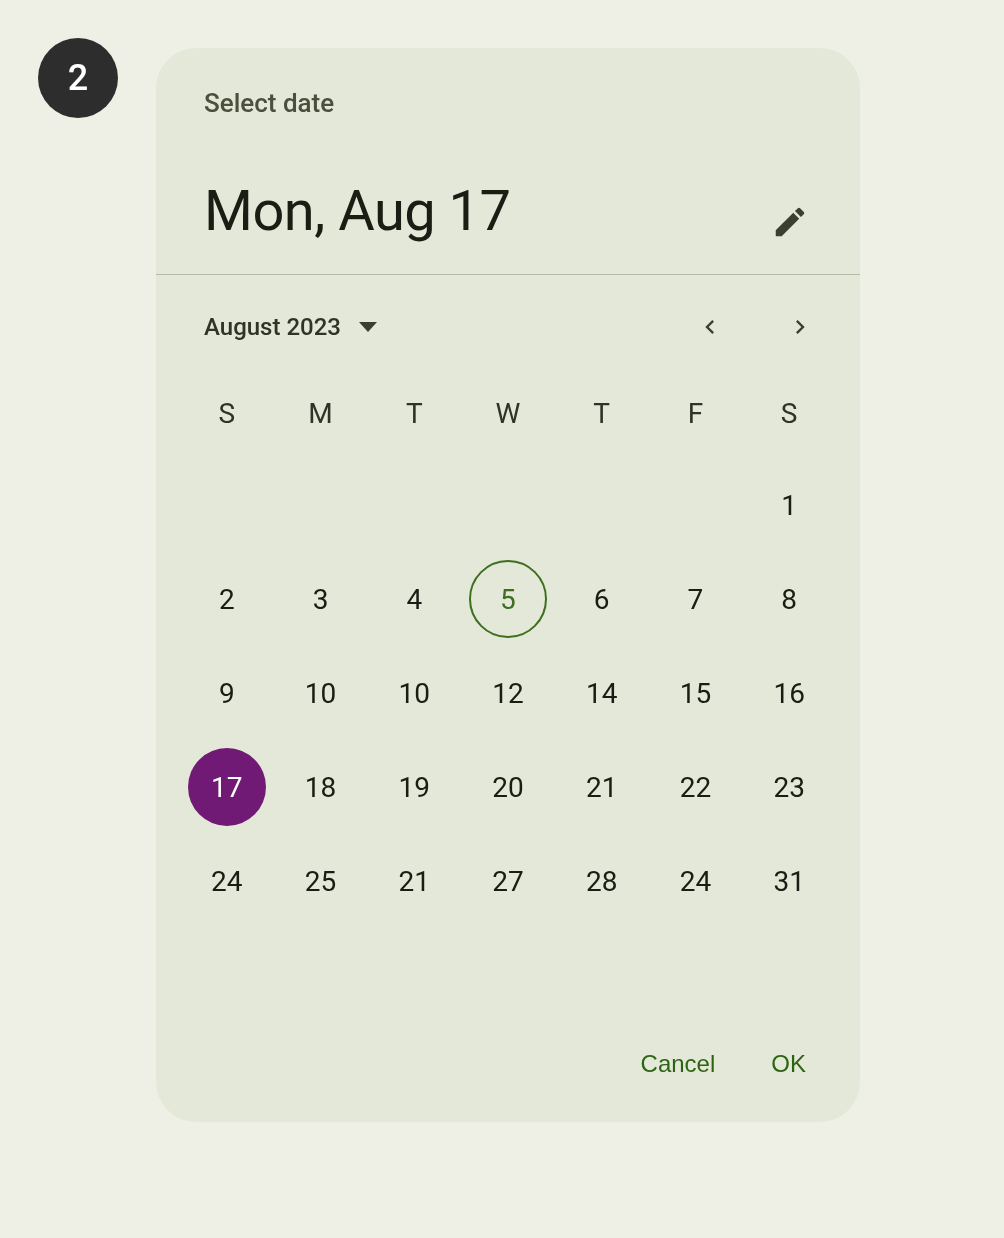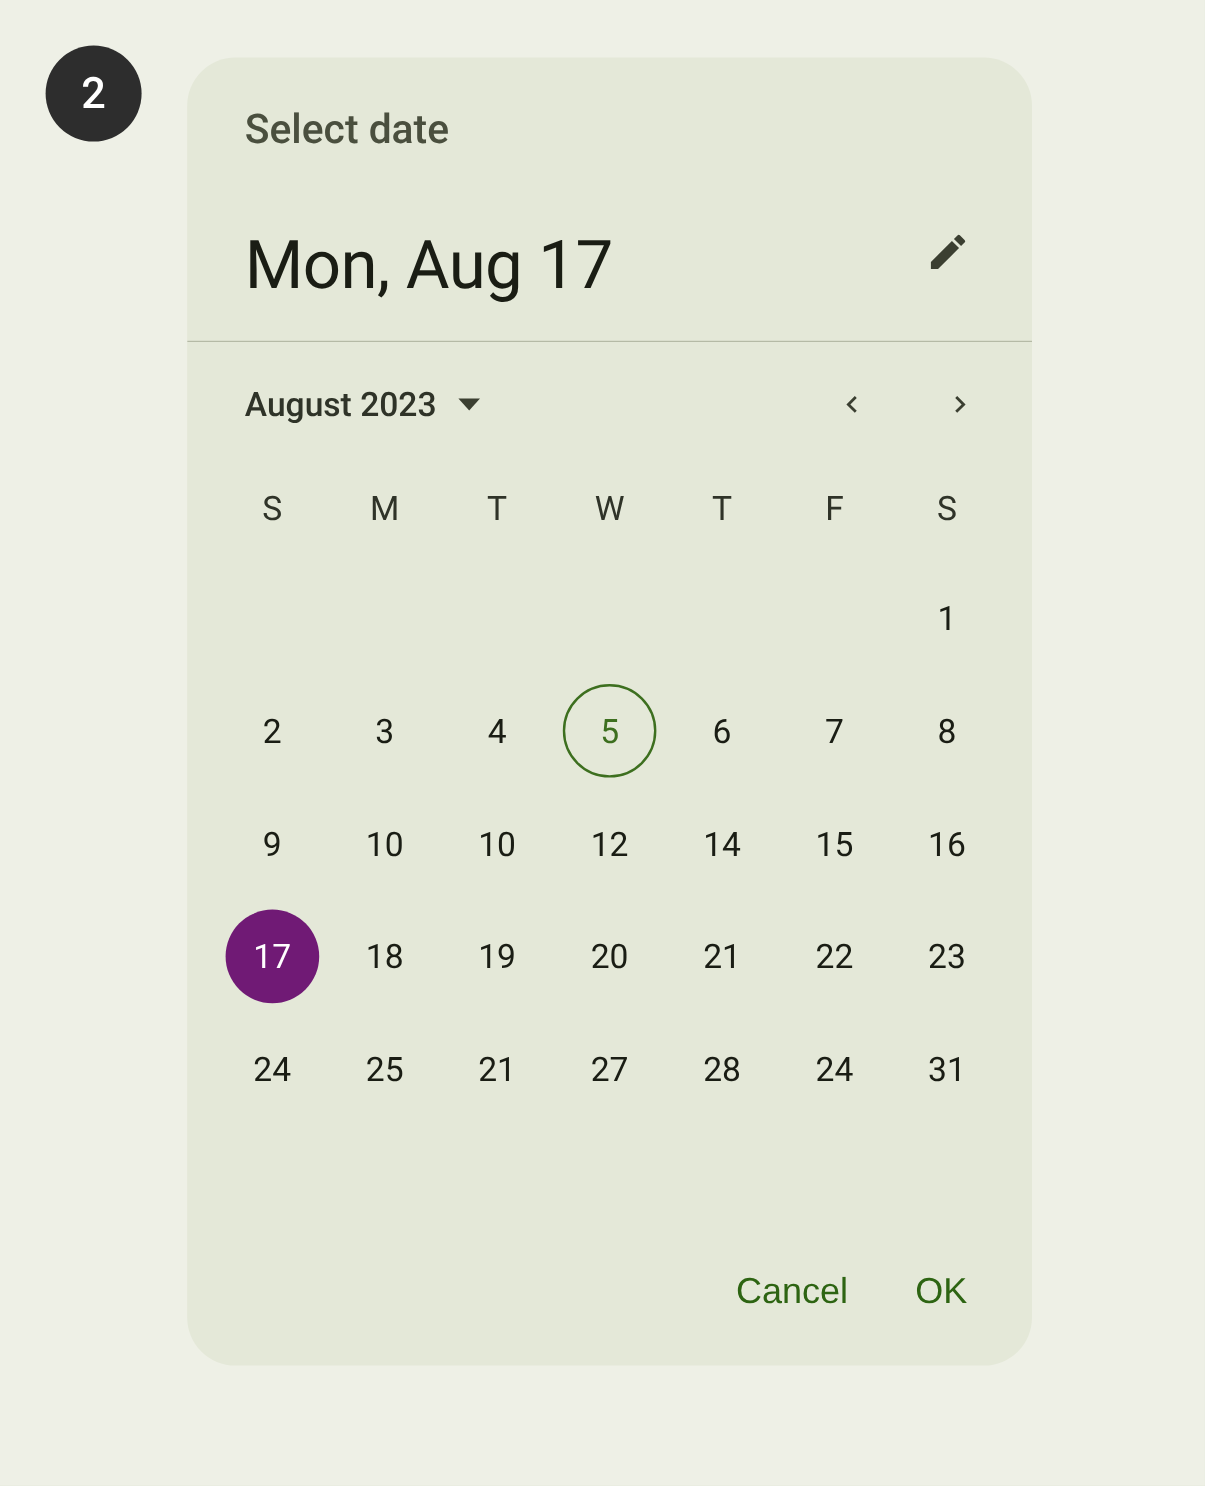--- a/index.html
+++ b/index.html
@@ -42,7 +42,7 @@
       padding: 40px 48px 30px 48px;
     }
     .header-title {
-      font-size: 34px;
+      font-size: 26px;
       color: #4a4f3e;
       font-weight: 500;
       margin-bottom: 60px;

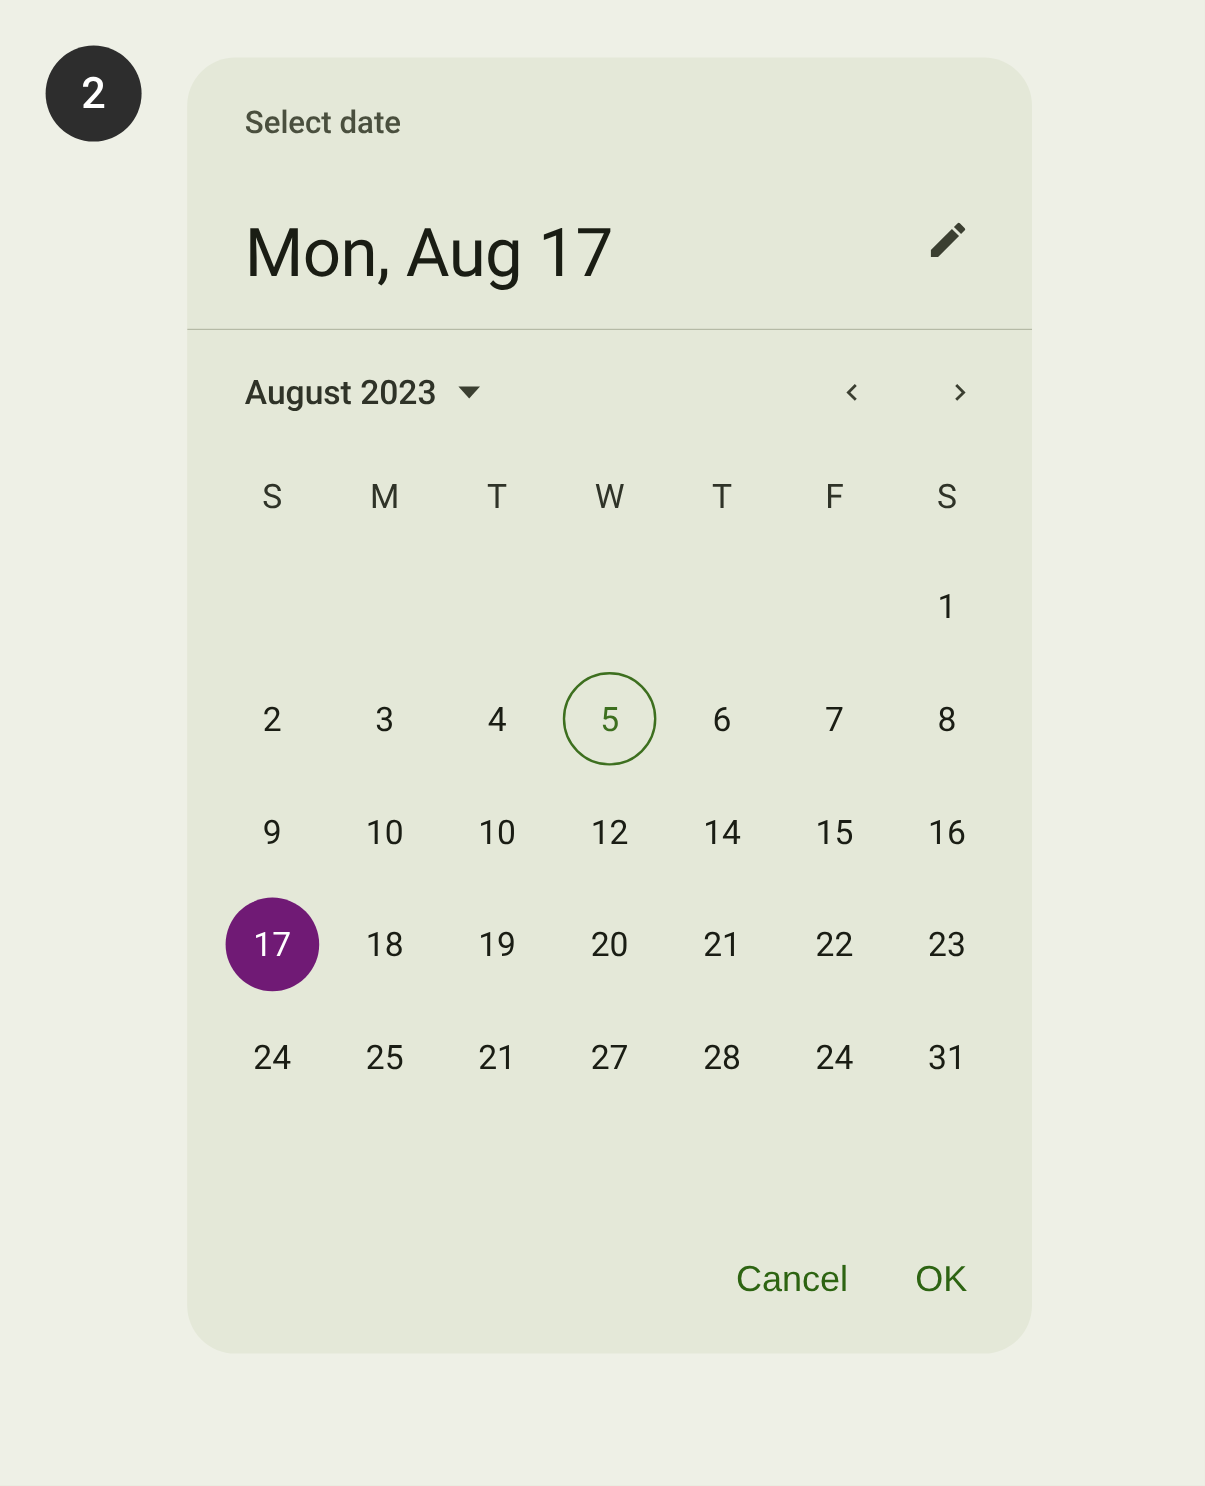--- a/index.html
+++ b/index.html
@@ -49,7 +49,7 @@
     }
     .header-date-row {
       display: flex;
-      align-items: flex-start;
+      align-items: flex-end;
       justify-content: space-between;
       gap: 35px;
     }

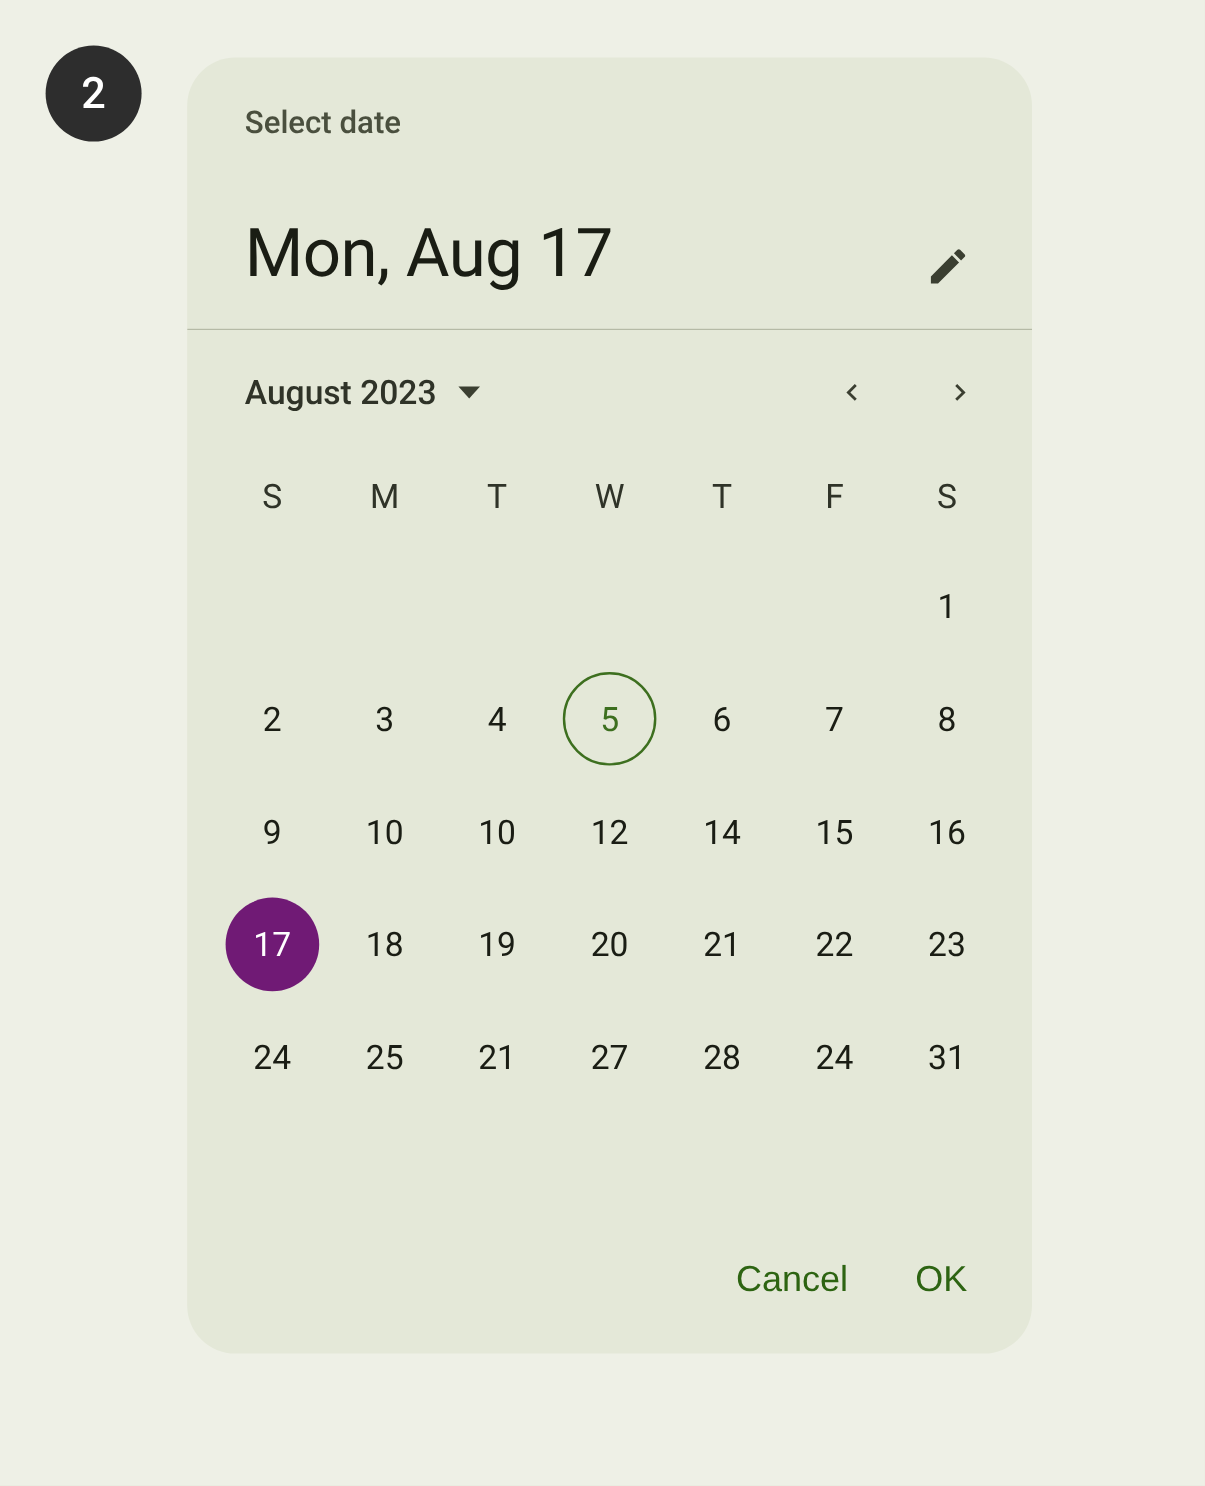--- a/index.html
+++ b/index.html
@@ -84,7 +84,7 @@
       cursor: pointer;
     }
     .month-label {
-      font-size: 28px;
+      font-size: 24px;
       color: #2f3328;
       font-weight: 500;
     }

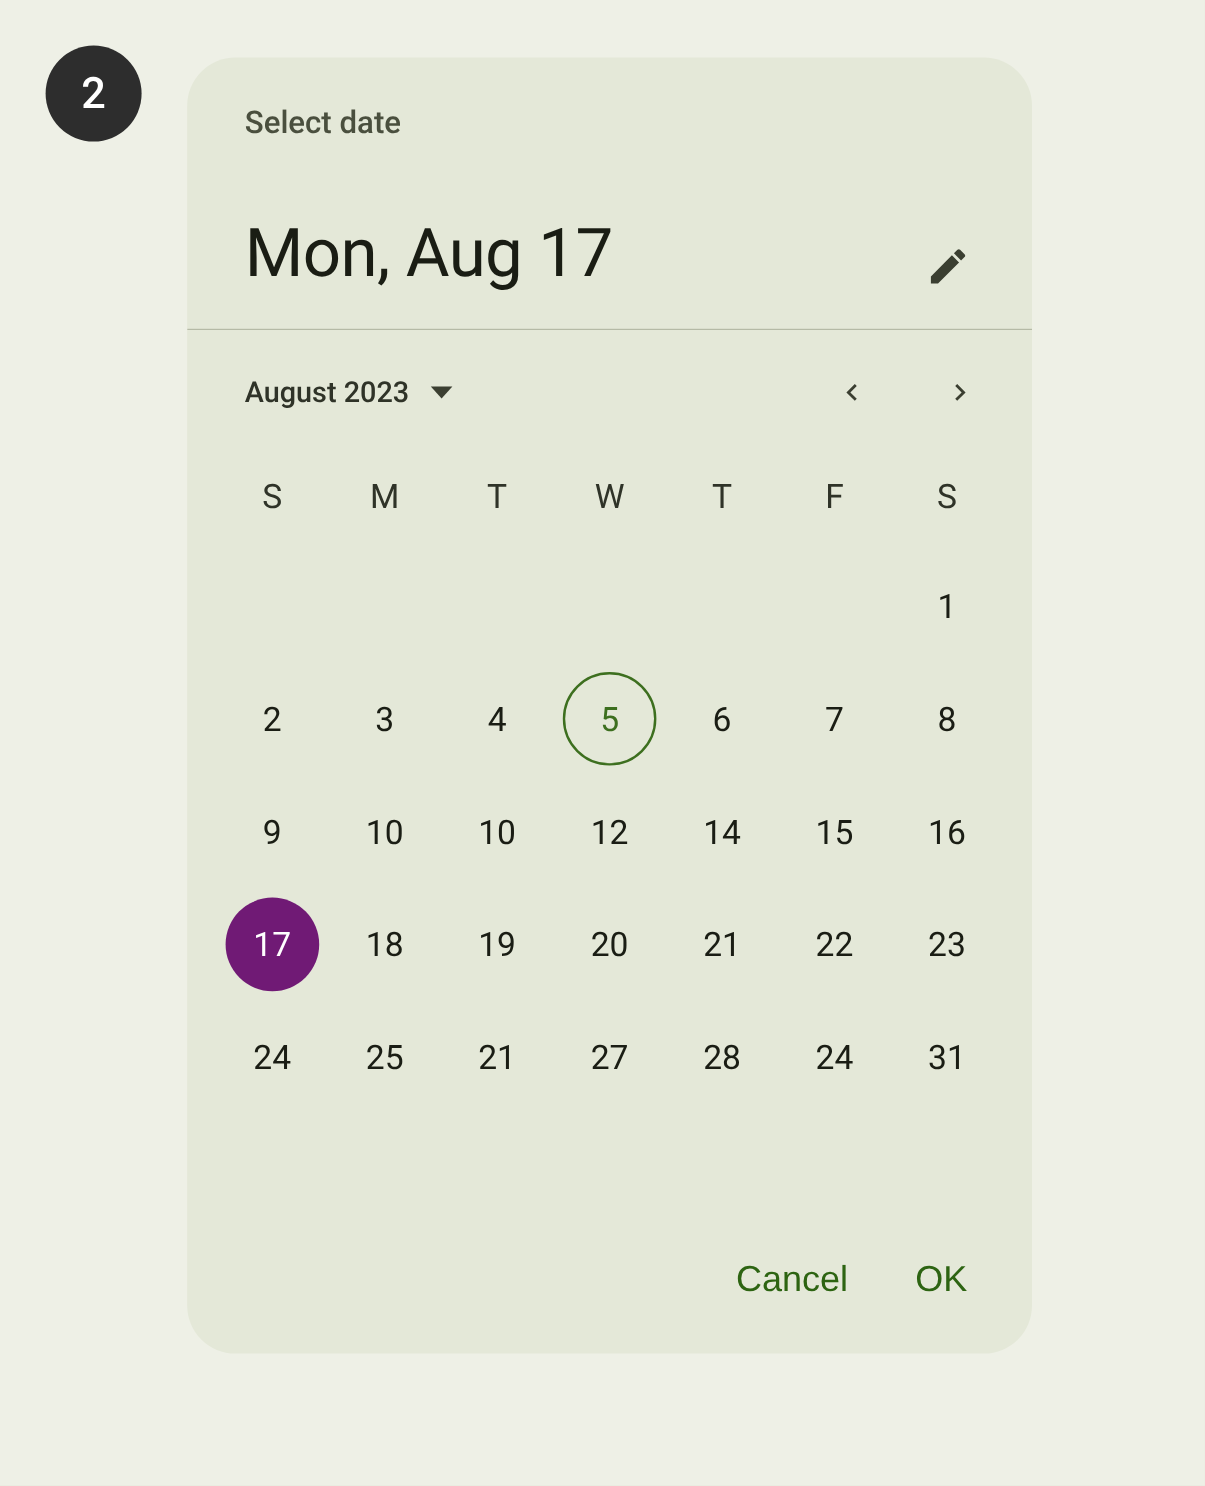--- a/index.html
+++ b/index.html
@@ -159,7 +159,7 @@
       padding: 26px 54px 44px 48px;
     }
     .action-btn {
-      font-size: 30px;
+      font-size: 24px;
       font-weight: 500;
       color: #2d6412;
       cursor: pointer;

